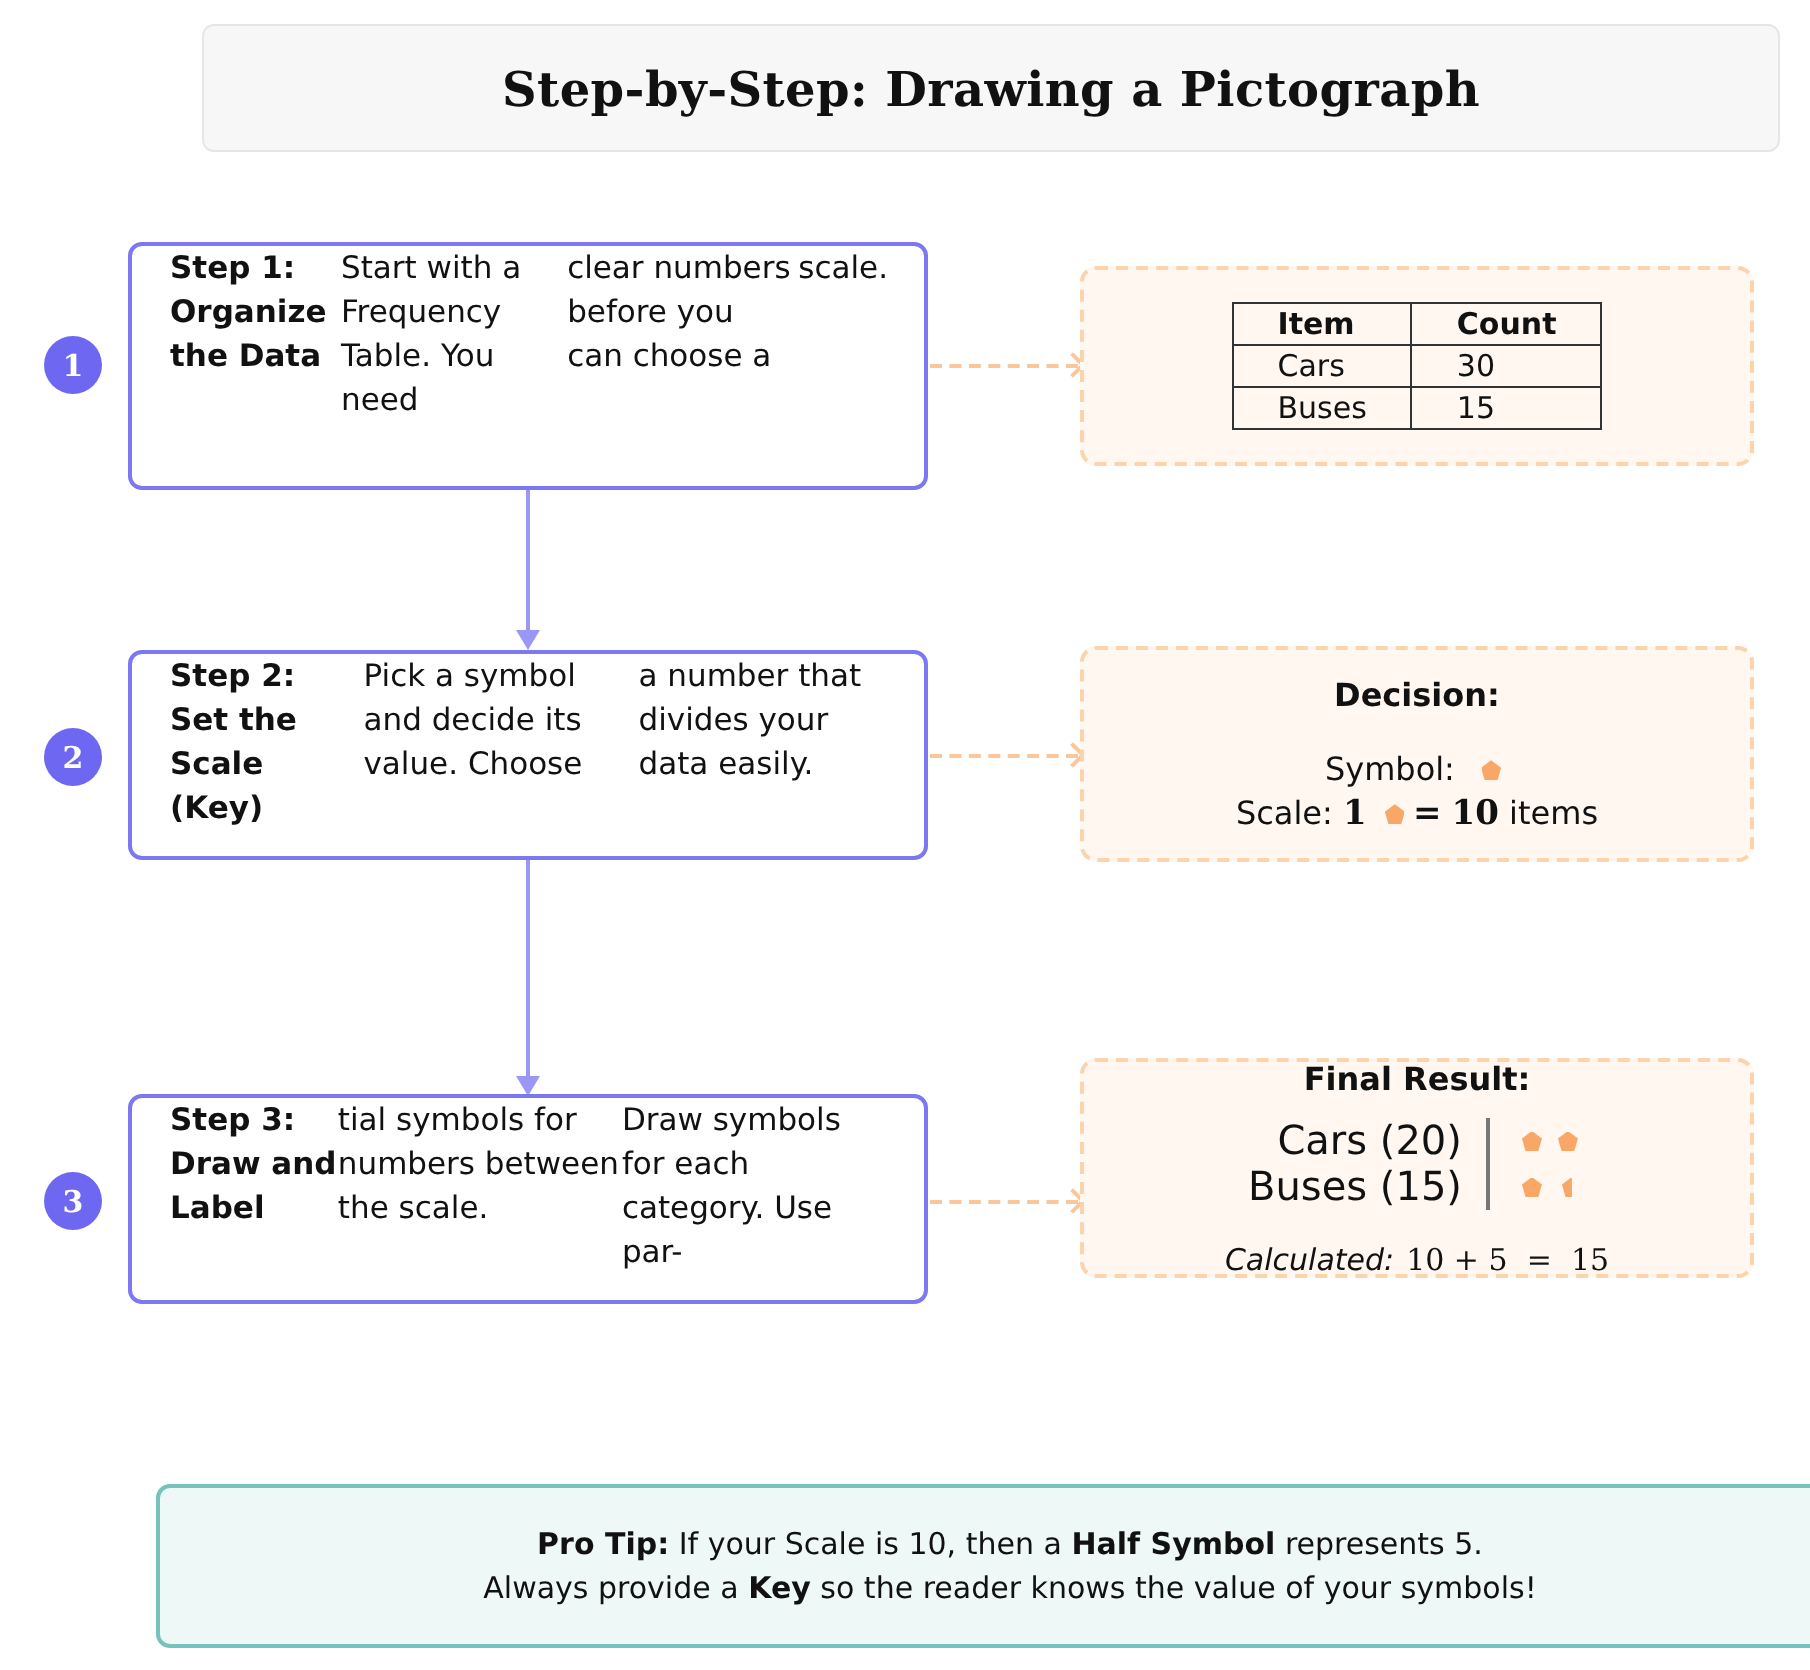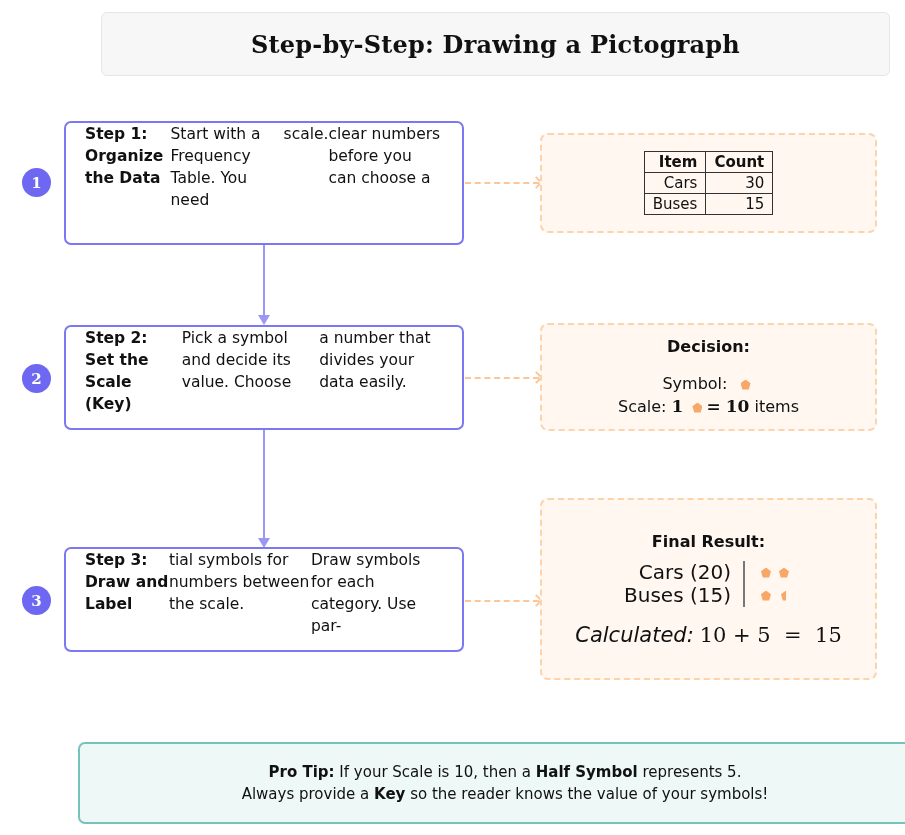--- a/index.html
+++ b/index.html
@@ -105,8 +105,8 @@
 <div class="step-box" style="top:121px; height:124px;">
   <div class="step-title">Step 1: Organize the Data</div>
   <div class="step-desc">Start with a Frequency Table. You need</div>
+  <div class="step-desc">clear numbers before you can choose a</div>
   <div class="step-desc">scale.</div>
-  <div class="step-desc">clear numbers before you can choose a</div>
 </div>
 <div class="vline" style="top:245px; height:78px;"></div>
 <div class="hdash" style="top:182px;"></div>

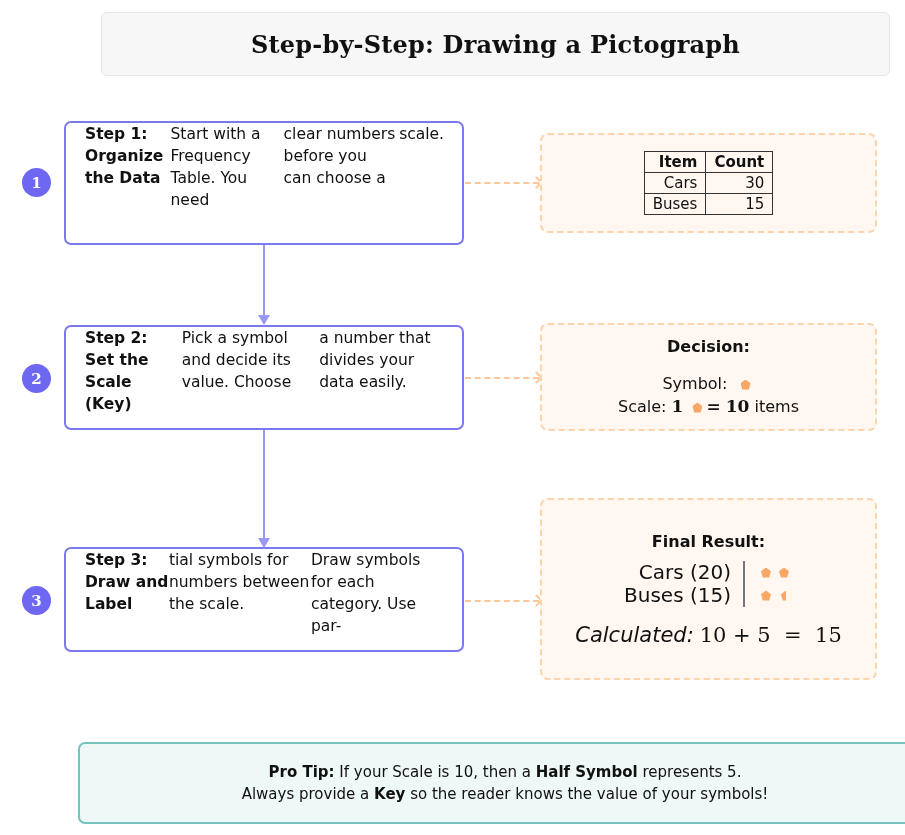--- a/index.html
+++ b/index.html
@@ -58,7 +58,7 @@
 
   table.freq { border-collapse: collapse; font-size: 15px; }
   table.freq th, table.freq td {
-    border: 1.5px solid #333; padding: 0 8px; line-height: 20px; text-align: right;
+    border: 1.5px solid #333; padding: 0 22px; line-height: 20px; text-align: left;
   }
   table.freq th { font-weight: bold; }
 

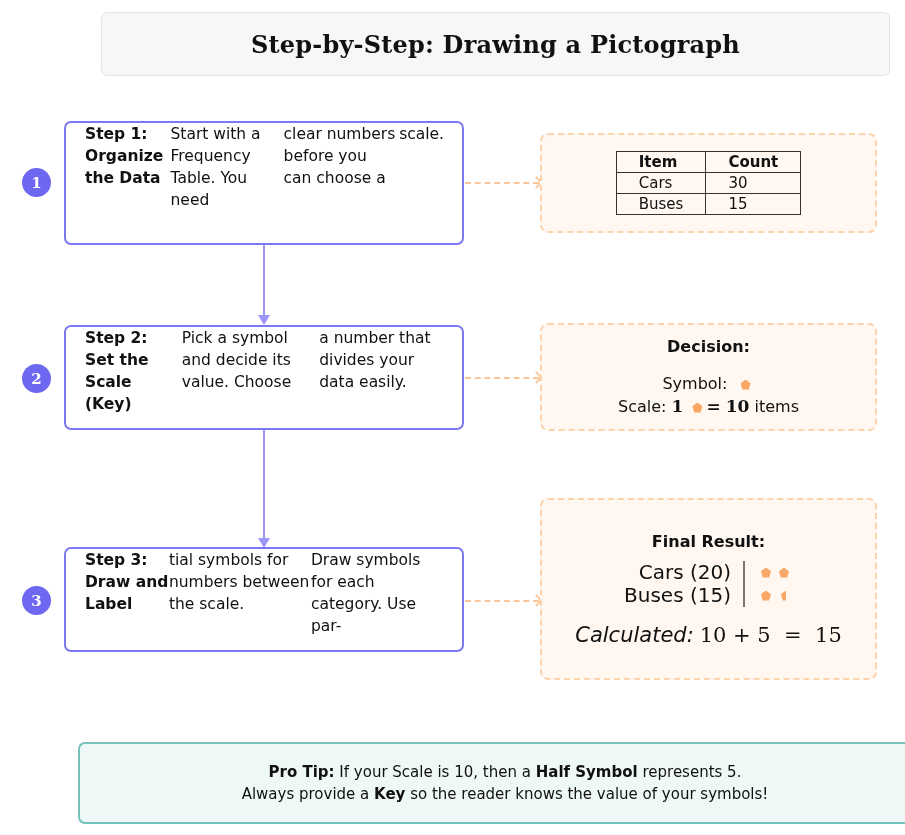--- a/index.html
+++ b/index.html
@@ -161,7 +161,7 @@
   <div class="step-desc">Draw symbols for each category. Use par-</div>
 </div>
 <div class="hdash" style="top:600px;"></div>
-<div class="side-box" style="top:498px; height:182px;">
+<div class="side-box" style="top:529px; height:110px;">
   <div class="side-title" style="margin-bottom:6px;">Final Result:</div>
   <div class="result-grid">
     <div class="result-labels">

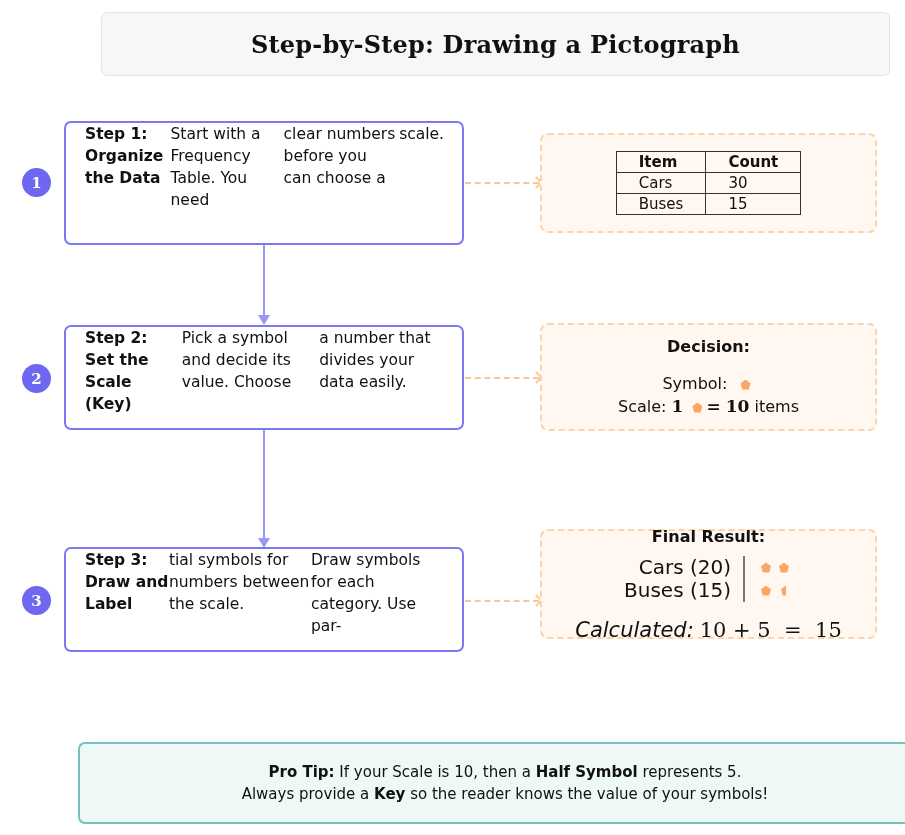--- a/index.html
+++ b/index.html
@@ -82,7 +82,7 @@
   .result-syms { padding-left: 12px; display: flex; flex-direction: column; justify-content: center; }
   .sym-row { height: 23px; display: flex; align-items: center; }
 
-  .calc { margin-top: 16px; font-size: 21px; }
+  .calc { margin-top: 16px; font-size: 15px; }
   .calc .lbl { font-style: italic; }
   .calc .math { font-family: "DejaVu Serif", serif; margin-left: 6px; }
 

